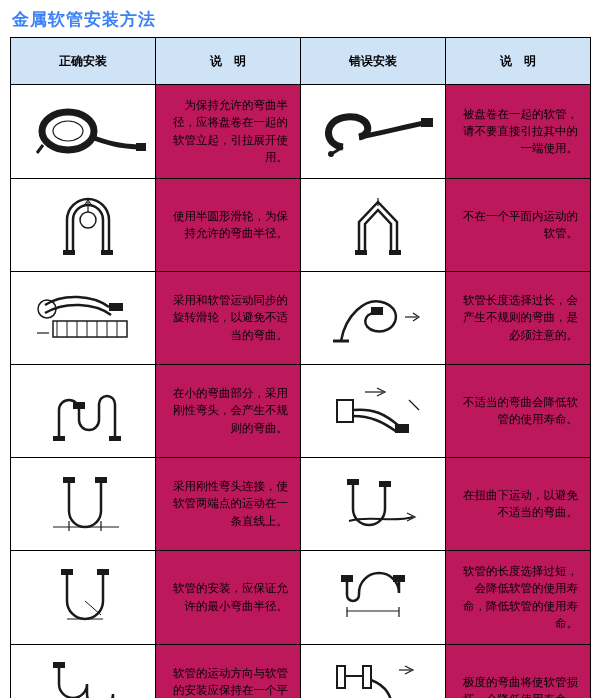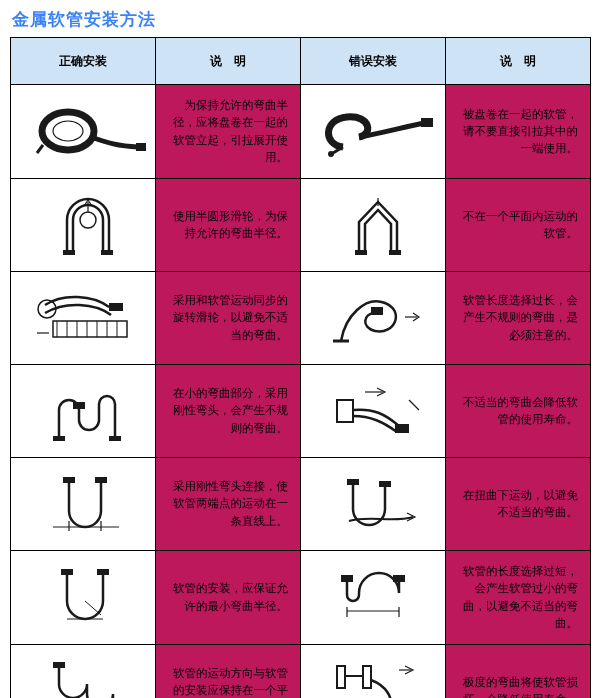--- a/index.html
+++ b/index.html
@@ -238,7 +238,7 @@
             <path d="M34 40 L34 50 M86 40 L86 50" class="ink" stroke-width="1.2"></path>
           </svg>
         </td>
-        <td class="textcell">软管的长度选择过短，会产生软管过小的弯曲，以避免不适当的弯曲。</td>
+        <td class="textcell">软管的长度选择过短，会降低软管的使用寿命，降低软管的使用寿命。</td>
       </tr>
 
       <tr>

